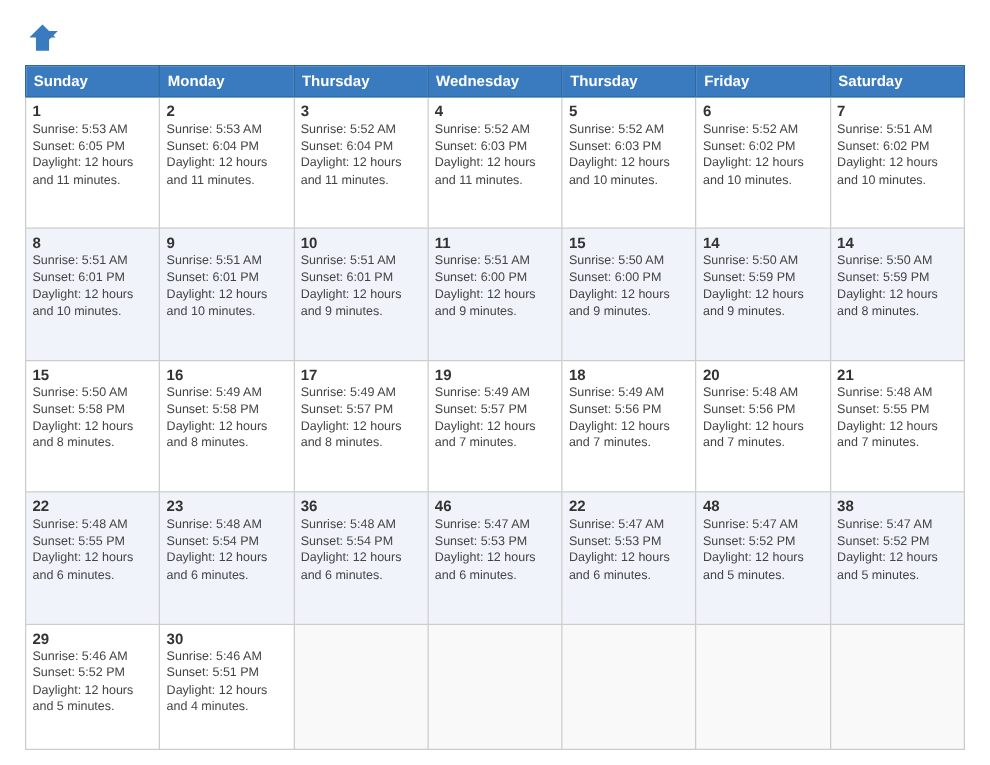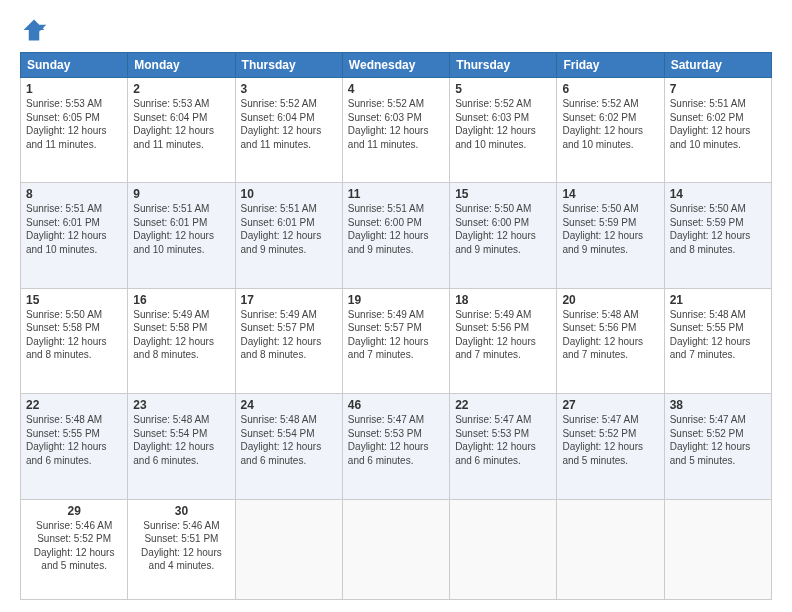--- a/index.html
+++ b/index.html
@@ -242,7 +242,7 @@
             <div class="day-info">Sunrise: 5:48 AM<br>Sunset: 5:54 PM<br>Daylight: 12 hours and 6 minutes.</div>
           </td>
           <td>
-            <span class="day-number">24</span>
+            <span class="day-number">36</span>
             <div class="day-info">Sunrise: 5:48 AM<br>Sunset: 5:54 PM<br>Daylight: 12 hours and 6 minutes.</div>
           </td>
           <td>

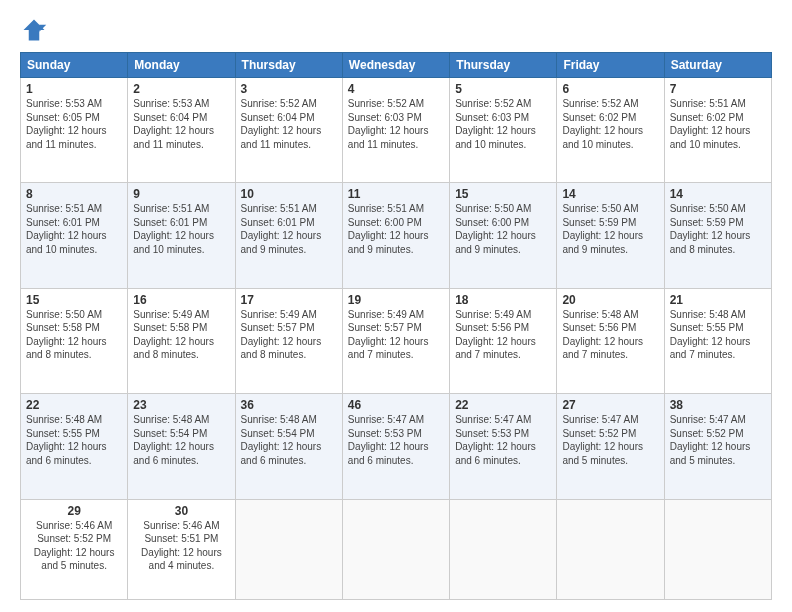--- a/index.html
+++ b/index.html
@@ -254,7 +254,7 @@
             <div class="day-info">Sunrise: 5:47 AM<br>Sunset: 5:53 PM<br>Daylight: 12 hours and 6 minutes.</div>
           </td>
           <td>
-            <span class="day-number">27</span>
+            <span class="day-number">48</span>
             <div class="day-info">Sunrise: 5:47 AM<br>Sunset: 5:52 PM<br>Daylight: 12 hours and 5 minutes.</div>
           </td>
           <td>

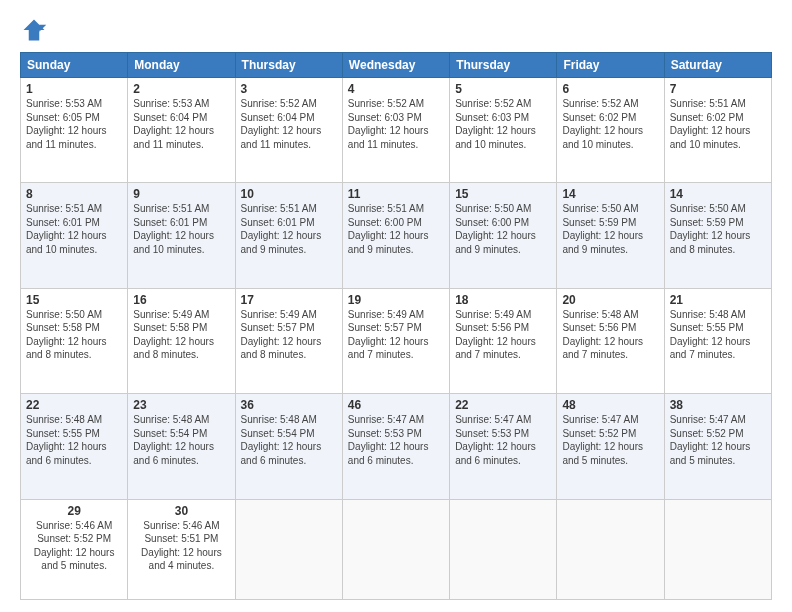--- a/index.html
+++ b/index.html
@@ -104,7 +104,6 @@
     }
     .last-row td {
       height: 68px;
-      text-align: center;
     }
   </style>
 </head>

